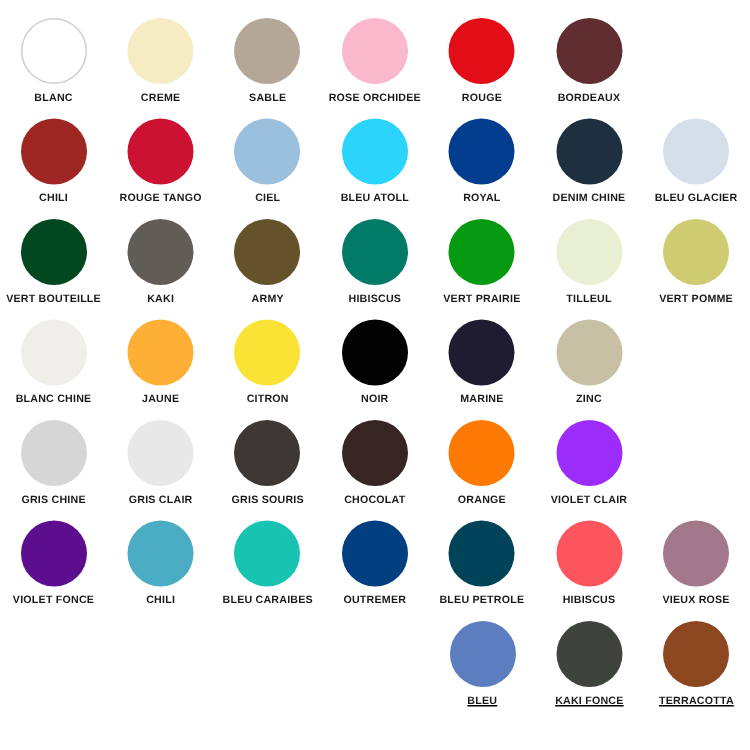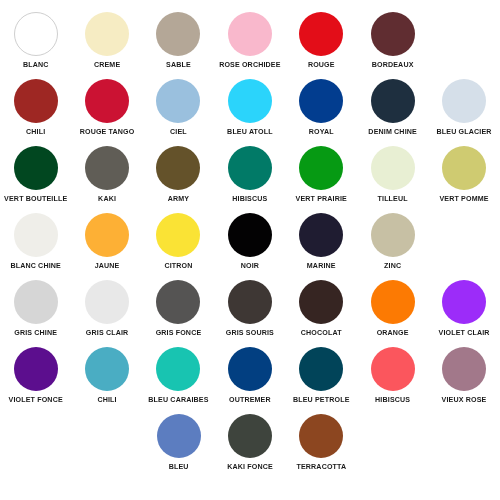--- a/index.html
+++ b/index.html
@@ -184,10 +184,6 @@
         <div class="swatch-label">GRIS CLAIR</div>
       </div>
       <div class="swatch-cell">
-        <div class="swatch-circle" style="background: rgb(85, 84, 83);"></div>
-        <div class="swatch-label">GRIS FONCE</div>
-      </div>
-      <div class="swatch-cell">
         <div class="swatch-circle" style="background: rgb(62, 55, 52);"></div>
         <div class="swatch-label">GRIS SOURIS</div>
       </div>

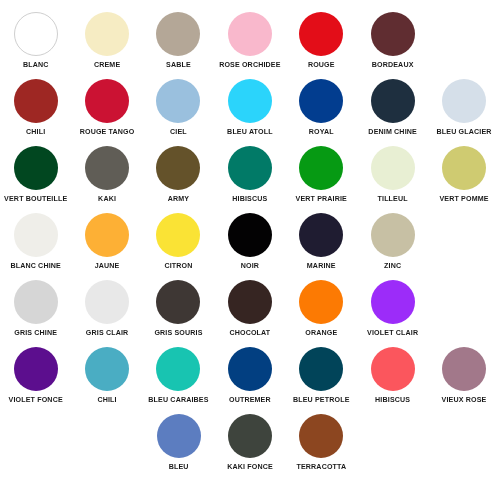--- a/index.html
+++ b/index.html
@@ -25,7 +25,8 @@
     height: 67px;
   }
   .swatch-row.centered {
-    justify-content: center;
+    justify-content: flex-end;
+    text-decoration: underline;
   }
   .swatch-cell {
     width: 71.4px;

